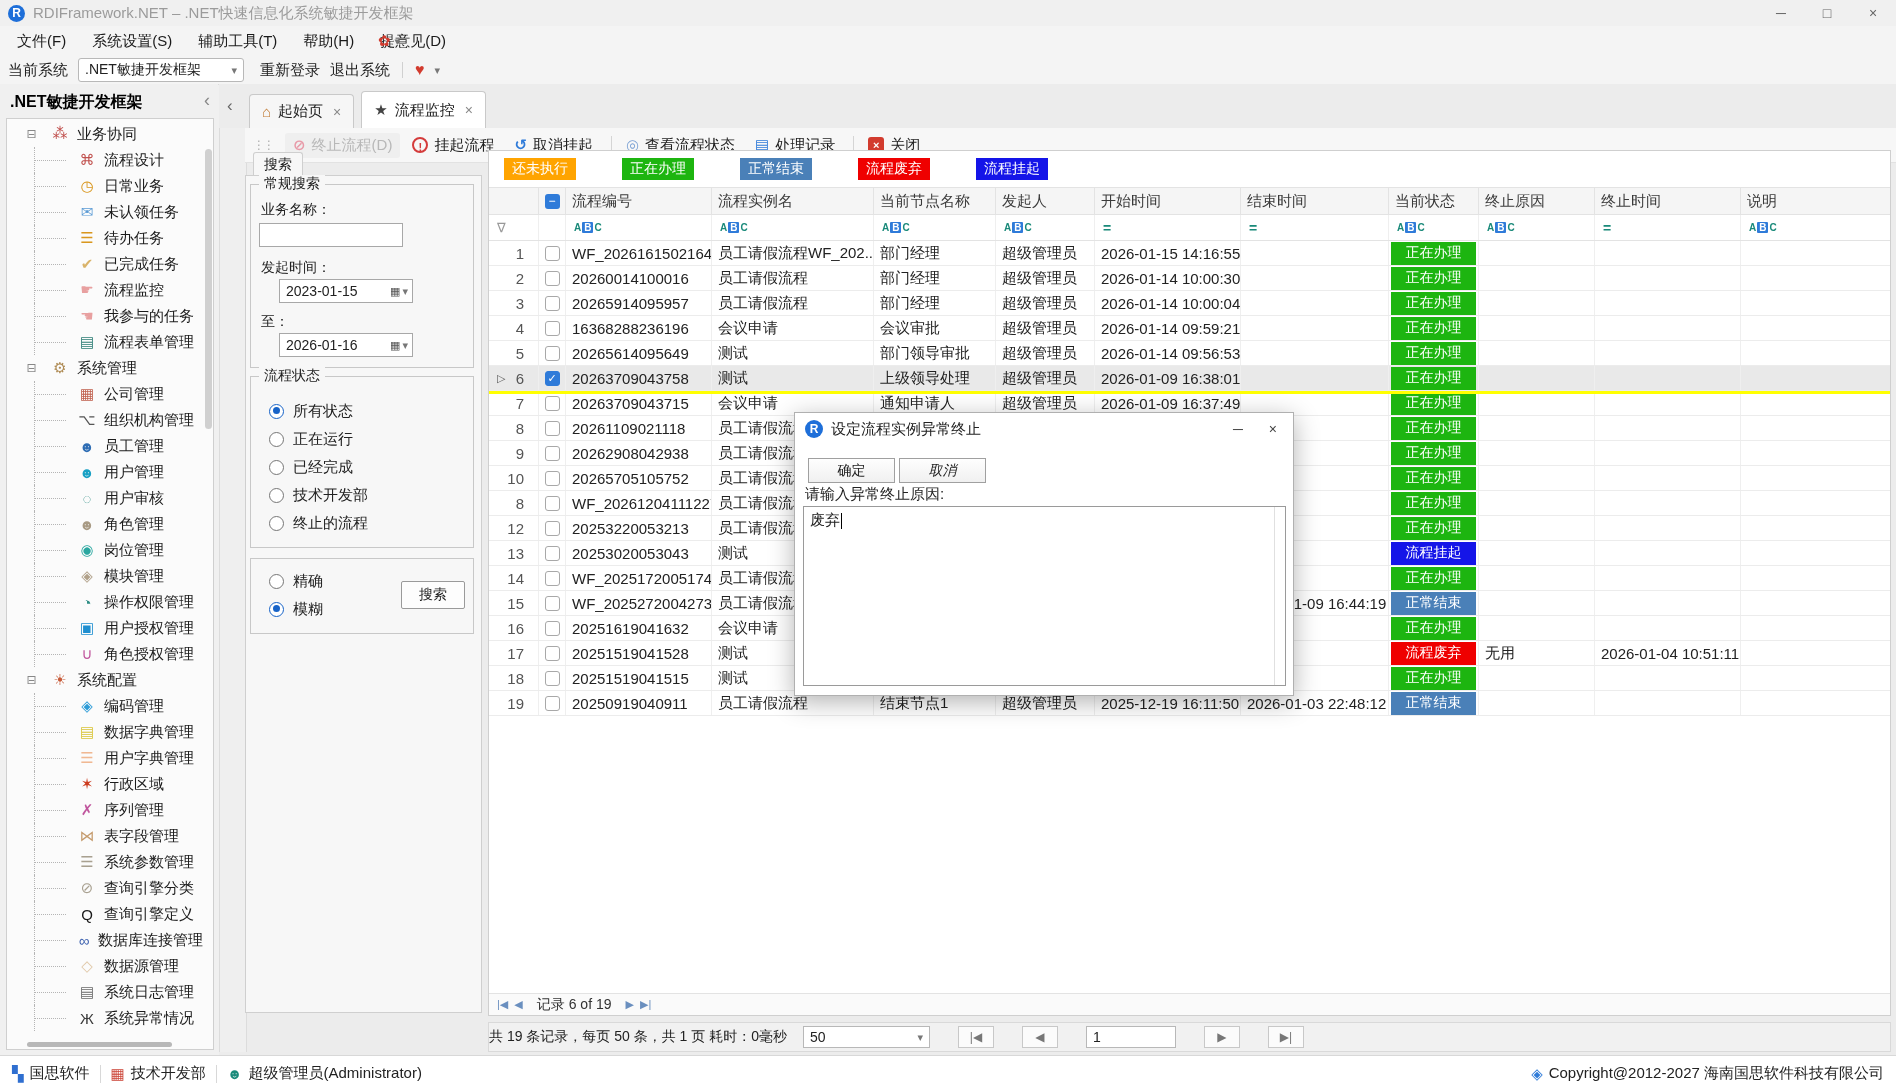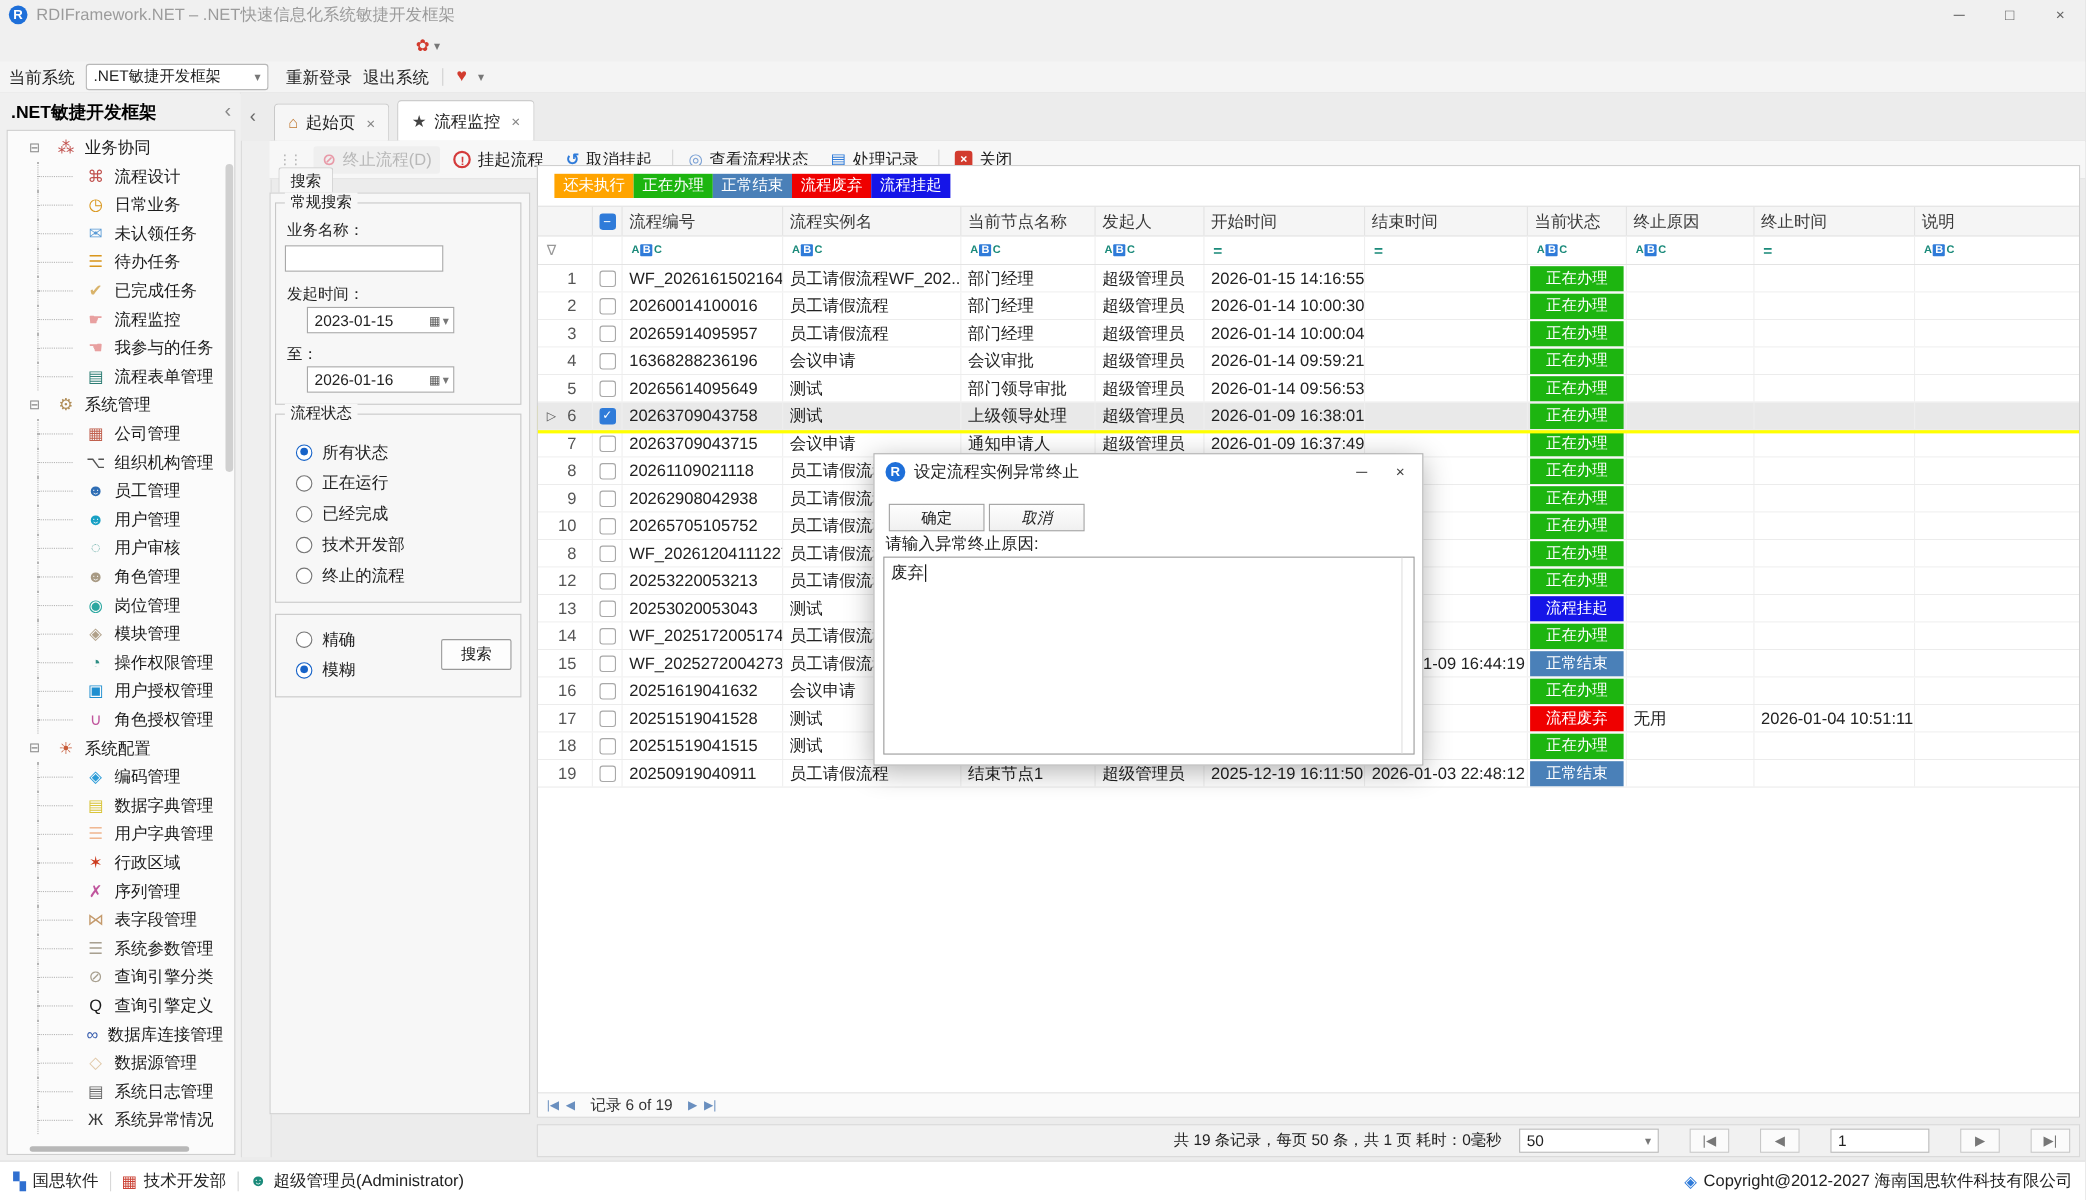--- a/index.html
+++ b/index.html
@@ -174,6 +174,14 @@
     </div>
   </div>
 
+  <div class="menubar">
+
+  <div class="menuitem">文件(F)</div>
+      <div class="menuitem">系统设置(S)</div>
+      <div class="menuitem">辅助工具(T)</div>
+      <div class="menuitem">帮助(H)</div>
+      <div class="menuitem">提意见(D)</div>
+    </div>
   <div class="menu-plugin" style="position:absolute;top:26px;left:372px;height:30px;">
     <span class="plugin-glyph">✿</span>
     <span class="caret">▾</span>

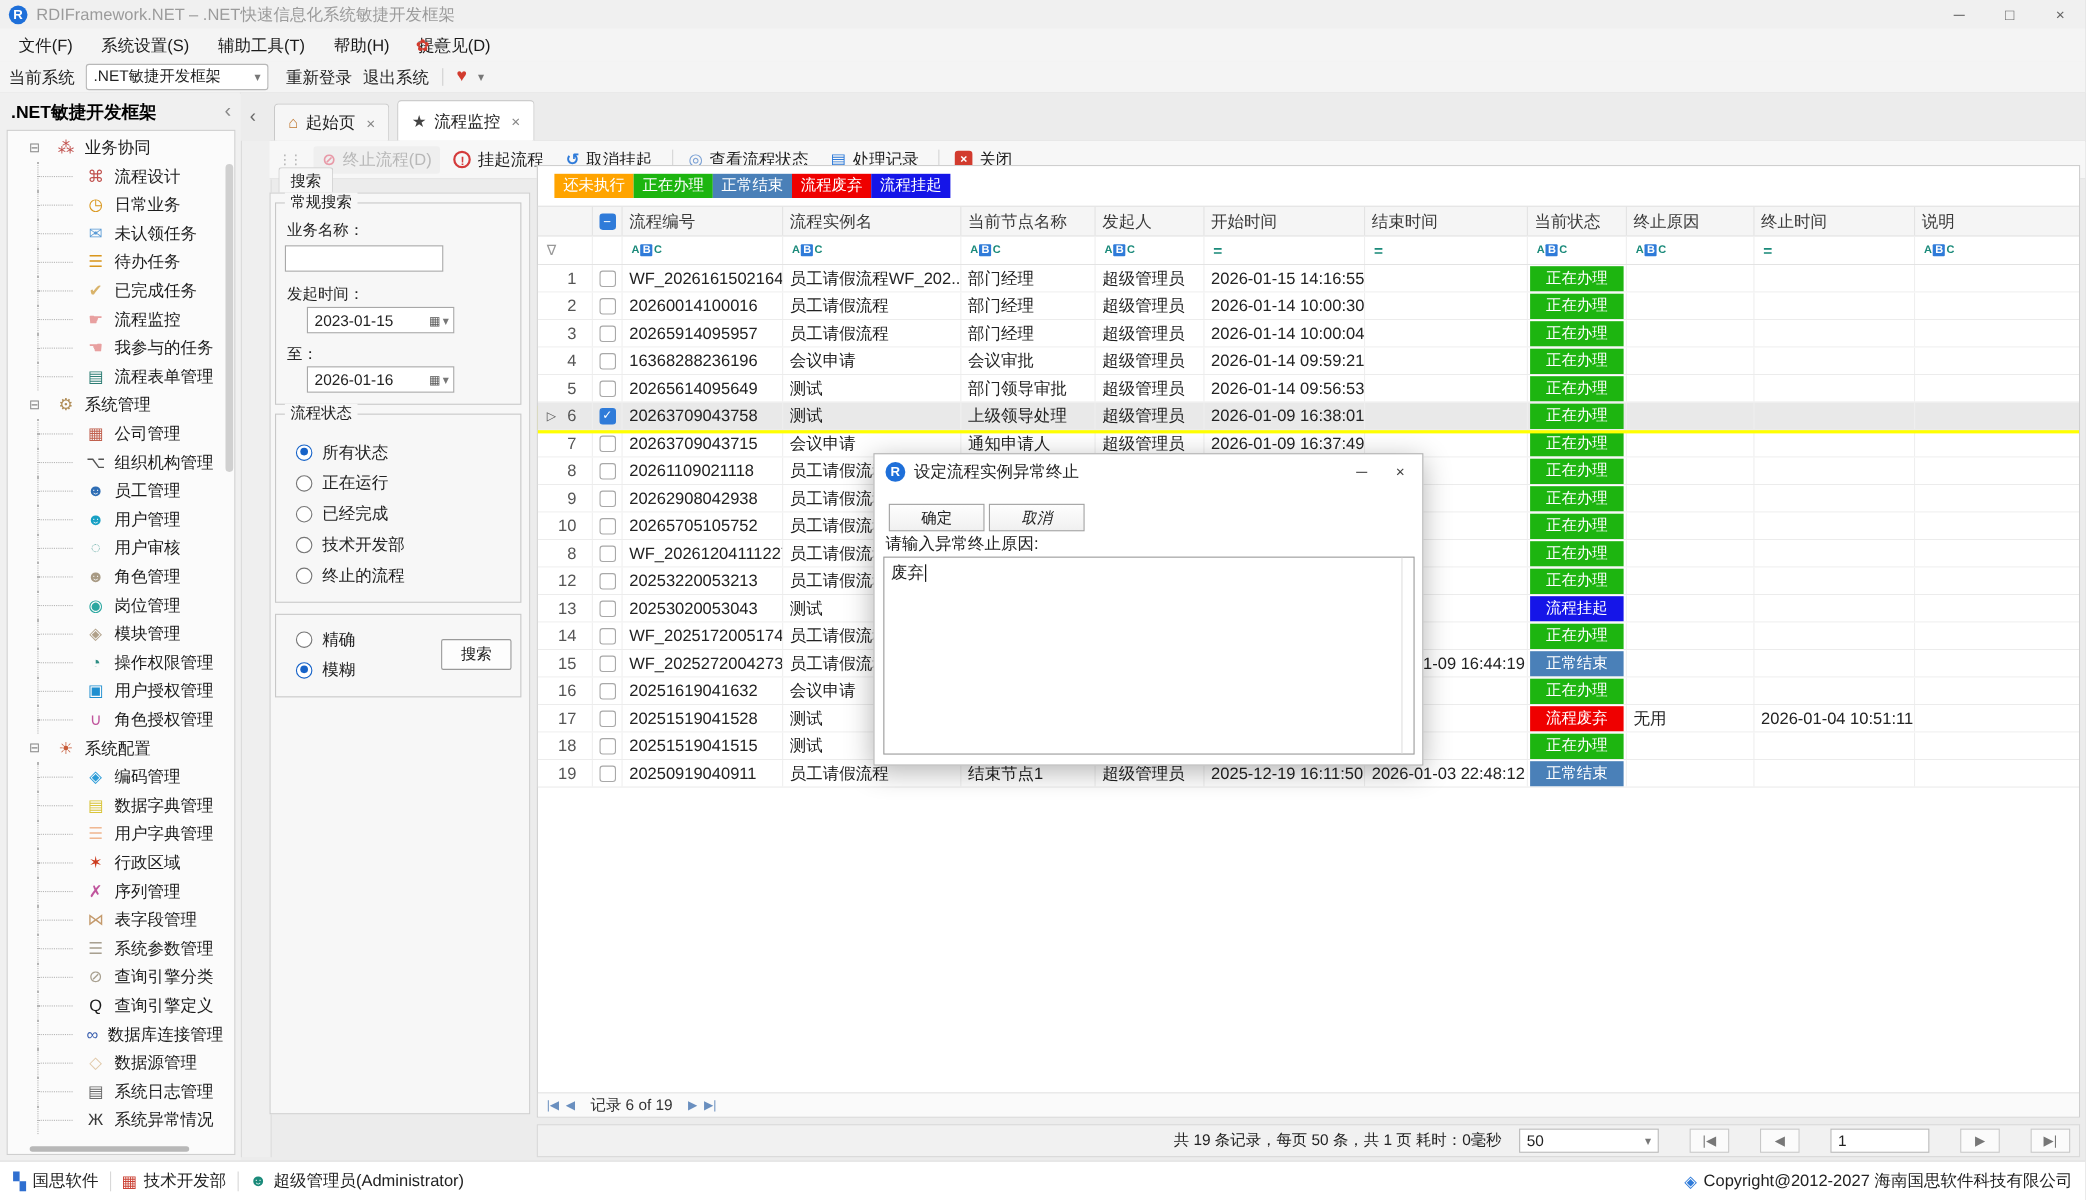--- a/index.html
+++ b/index.html
@@ -91,7 +91,7 @@
         display:flex;align-items:center;justify-content:center;font-size:14px;}
   
   .tablepanel{position:absolute;left:269px;top:66px;width:1403px;height:866px;background:#fff;border:1px solid #cfcfcf;box-sizing:border-box;}
-  .legendrow{height:36px;display:flex;align-items:center;padding-left:15px;}
+  .legendrow{height:36px;display:flex;align-items:center;padding-left:15px;gap:46px;}
   .lbadge{min-width:66px;height:22px;color:#fff;font-size:14px;display:flex;align-items:center;justify-content:center;padding:0 3px;}
   .ghead{height:26px;background:#f5f5f5;border-top:1px solid #e3e3e3;border-bottom:1px solid #e3e3e3;display:flex;}
   .th{display:flex;align-items:center;padding-left:6px;color:#3a3a3a;border-right:1px solid #e3e3e3;box-sizing:border-box;overflow:hidden;white-space:nowrap;}

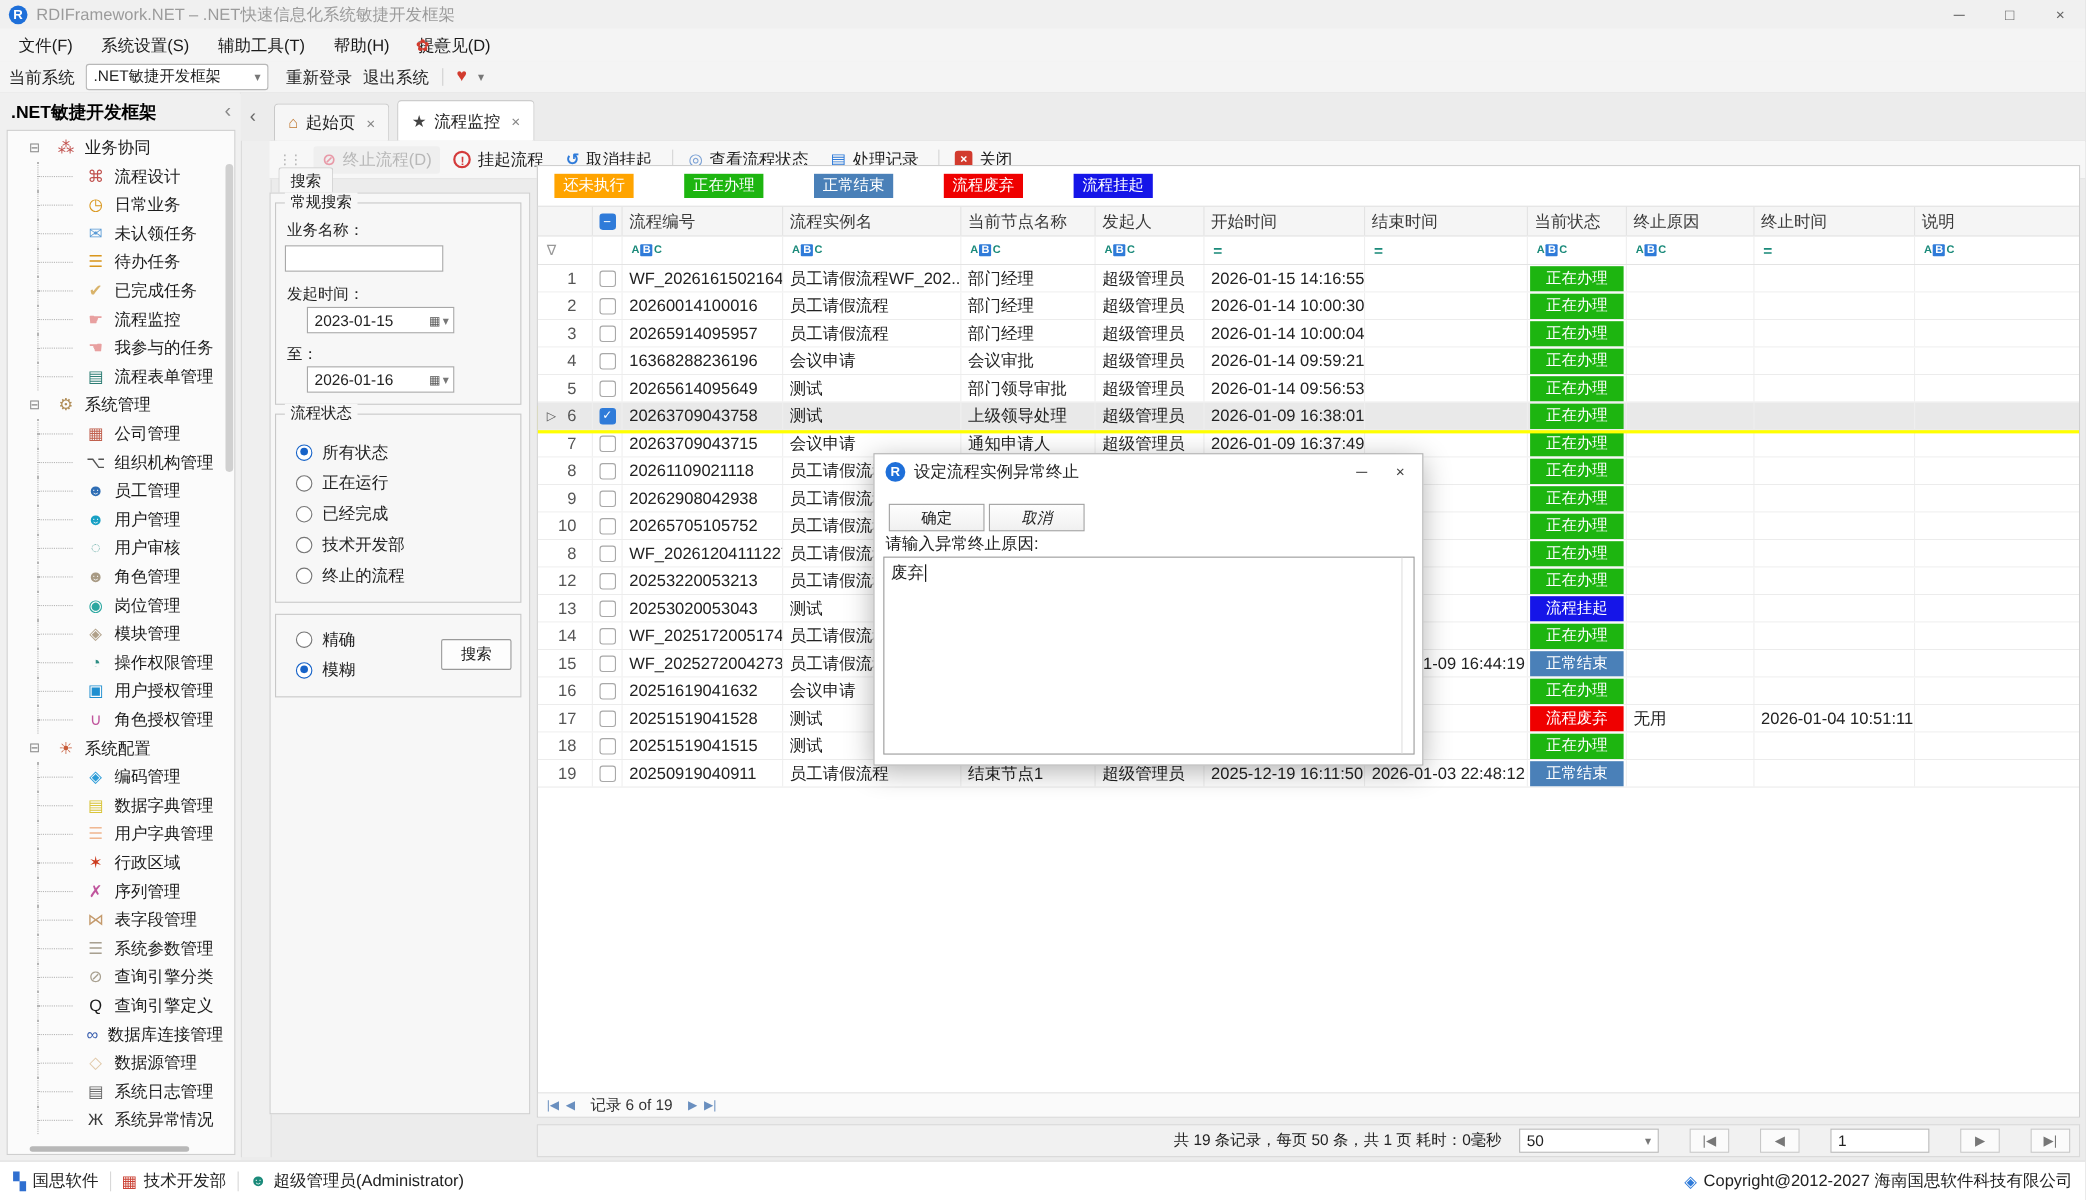--- a/index.html
+++ b/index.html
@@ -132,7 +132,7 @@
   .navtext{color:#333;margin:0 8px;font-size:14px;}
   
   .pagebar{position:absolute;left:269px;top:938px;width:1403px;height:30px;background:#f1f1f1;border:1px solid #d9d9d9;
-           box-sizing:border-box;display:flex;align-items:center;justify-content:flex-end;padding-right:8px;font-size:14px;}
+           box-sizing:border-box;display:flex;align-items:center;padding-right:8px;font-size:14px;}
   .pb-summary{color:#222;}
   .pb-select{width:127px;height:22px;background:#fff;border:1px solid #b8b8b8;display:flex;align-items:center;
              justify-content:space-between;padding:0 6px;margin-left:16px;box-sizing:border-box;}

